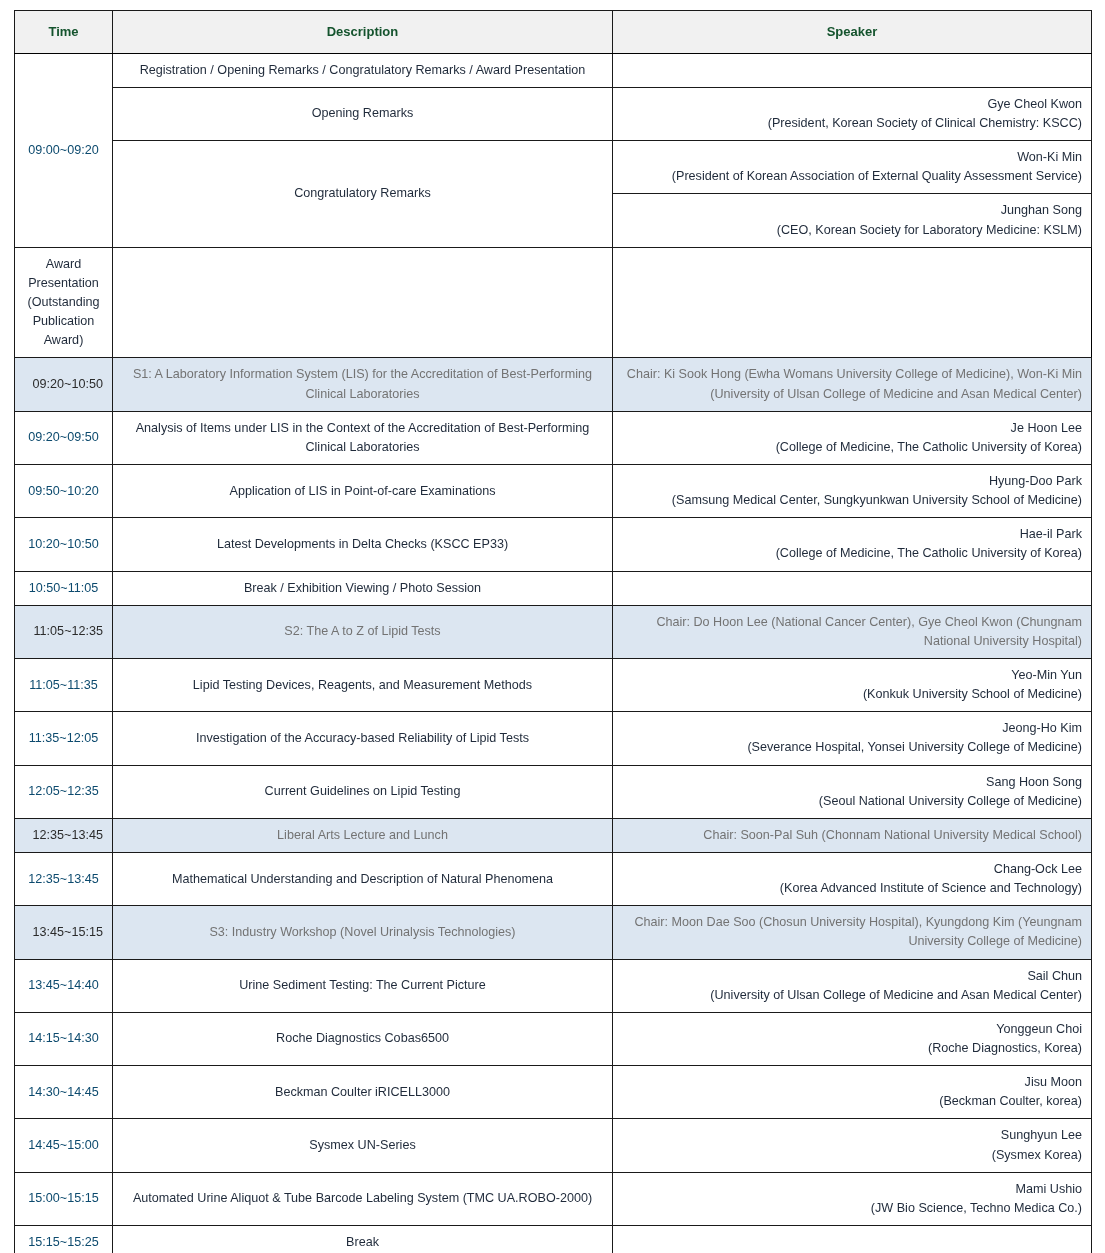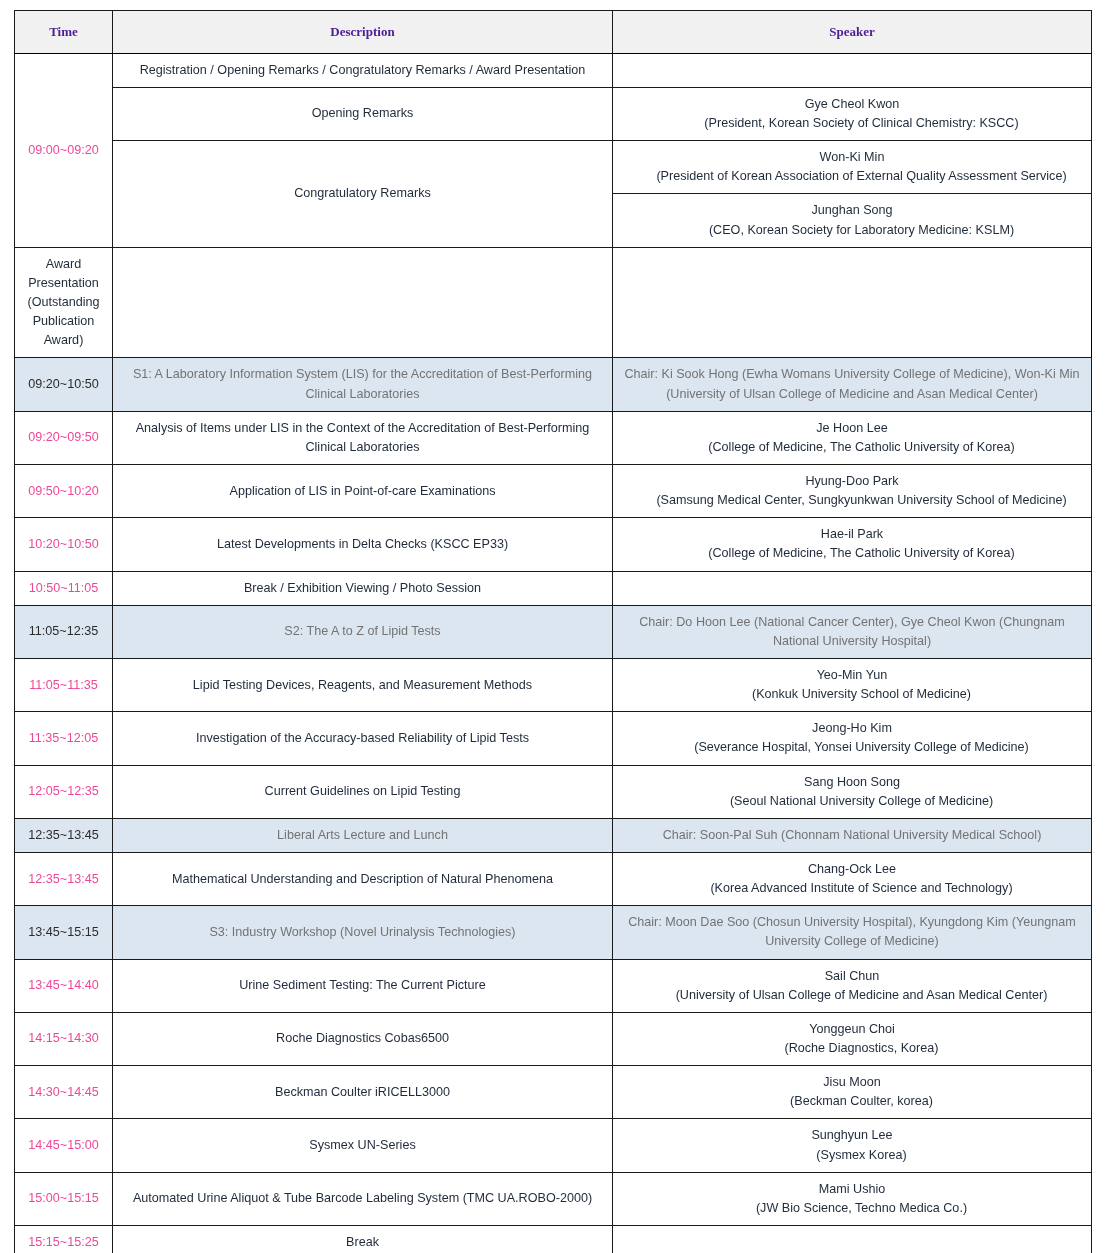--- a/index.html
+++ b/index.html
@@ -43,10 +43,9 @@
     font-weight: bold;
     text-align: center;
     font-size: 13px;
-    color: #4c1d95;
+    color: #14532d;
     padding: 11px 6px;
     border-bottom: 1.6px solid #000;
-    font-family: Liberation Serif, serif;
   }
   td.time {
     text-align: center;

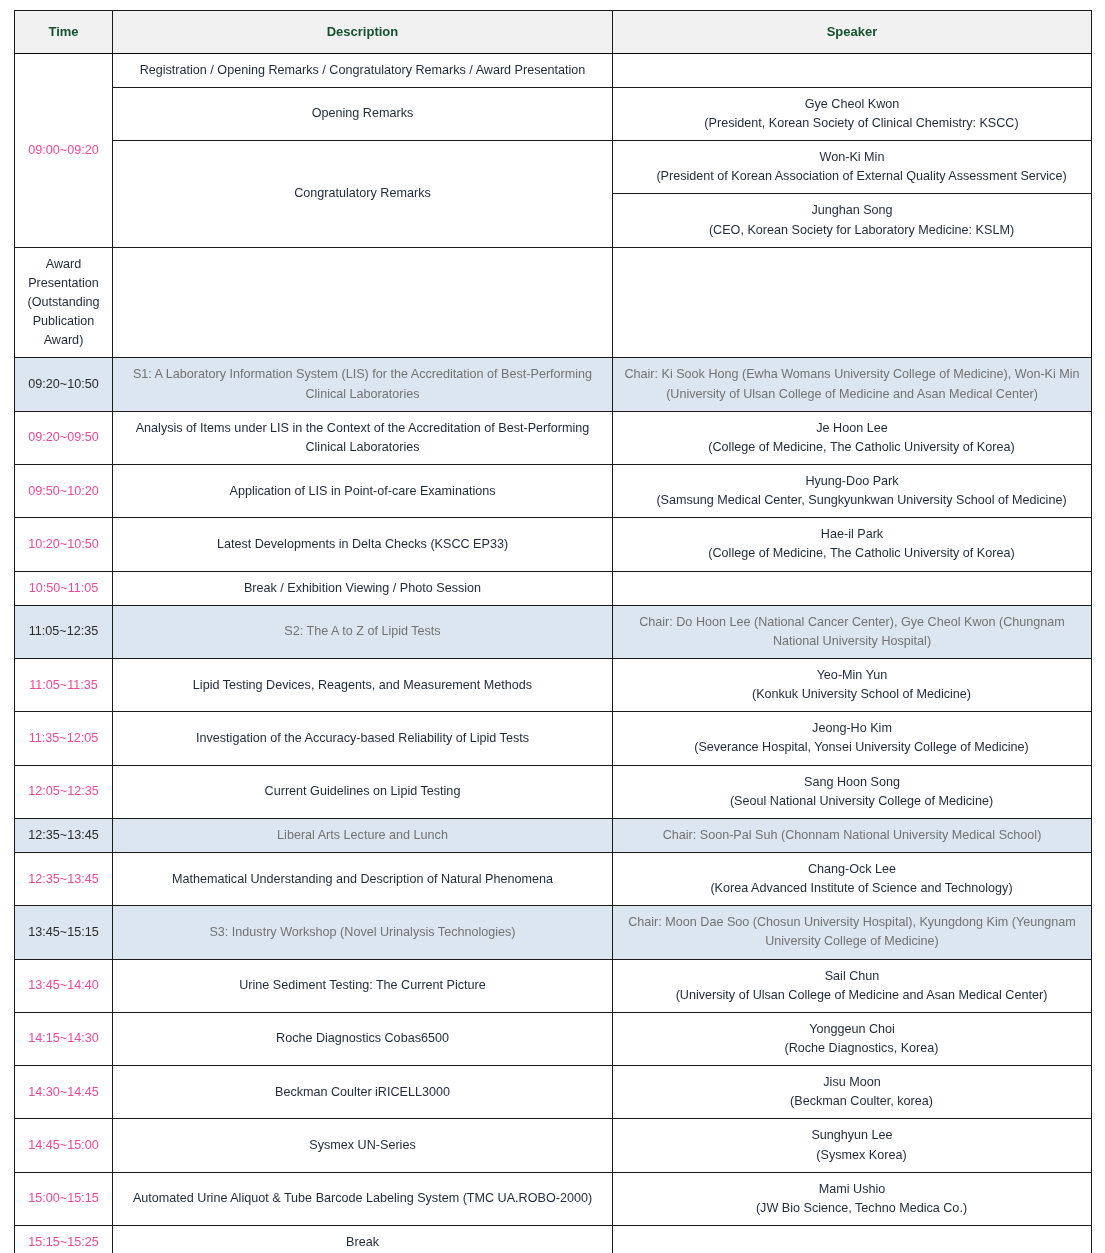--- a/index.html
+++ b/index.html
@@ -56,7 +56,7 @@
     padding-right: 2px;
   }
   td.desc { text-align: center; }
-  td.spk  { text-align: center; }
+  td.spk  { text-align: right; }
 
   tr.session > td {
     background: #dce6f1;

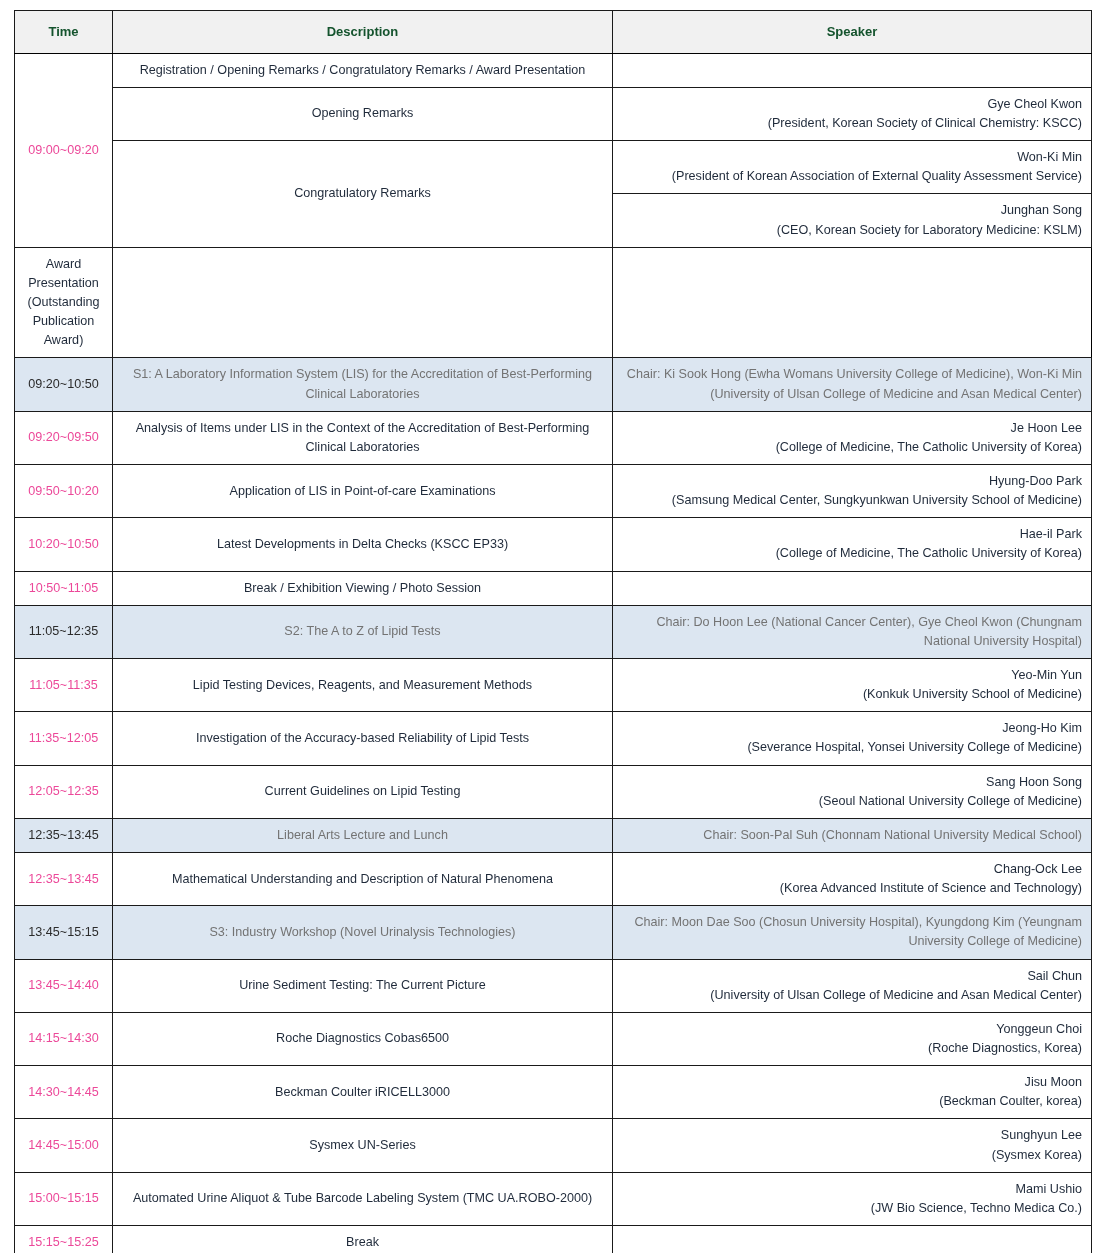--- a/index.html
+++ b/index.html
@@ -51,7 +51,7 @@
     text-align: center;
     white-space: nowrap;
     font-size: 12.4px;
-    color: #ec4899;
+    color: #0c4a6e;
     padding-left: 2px;
     padding-right: 2px;
   }

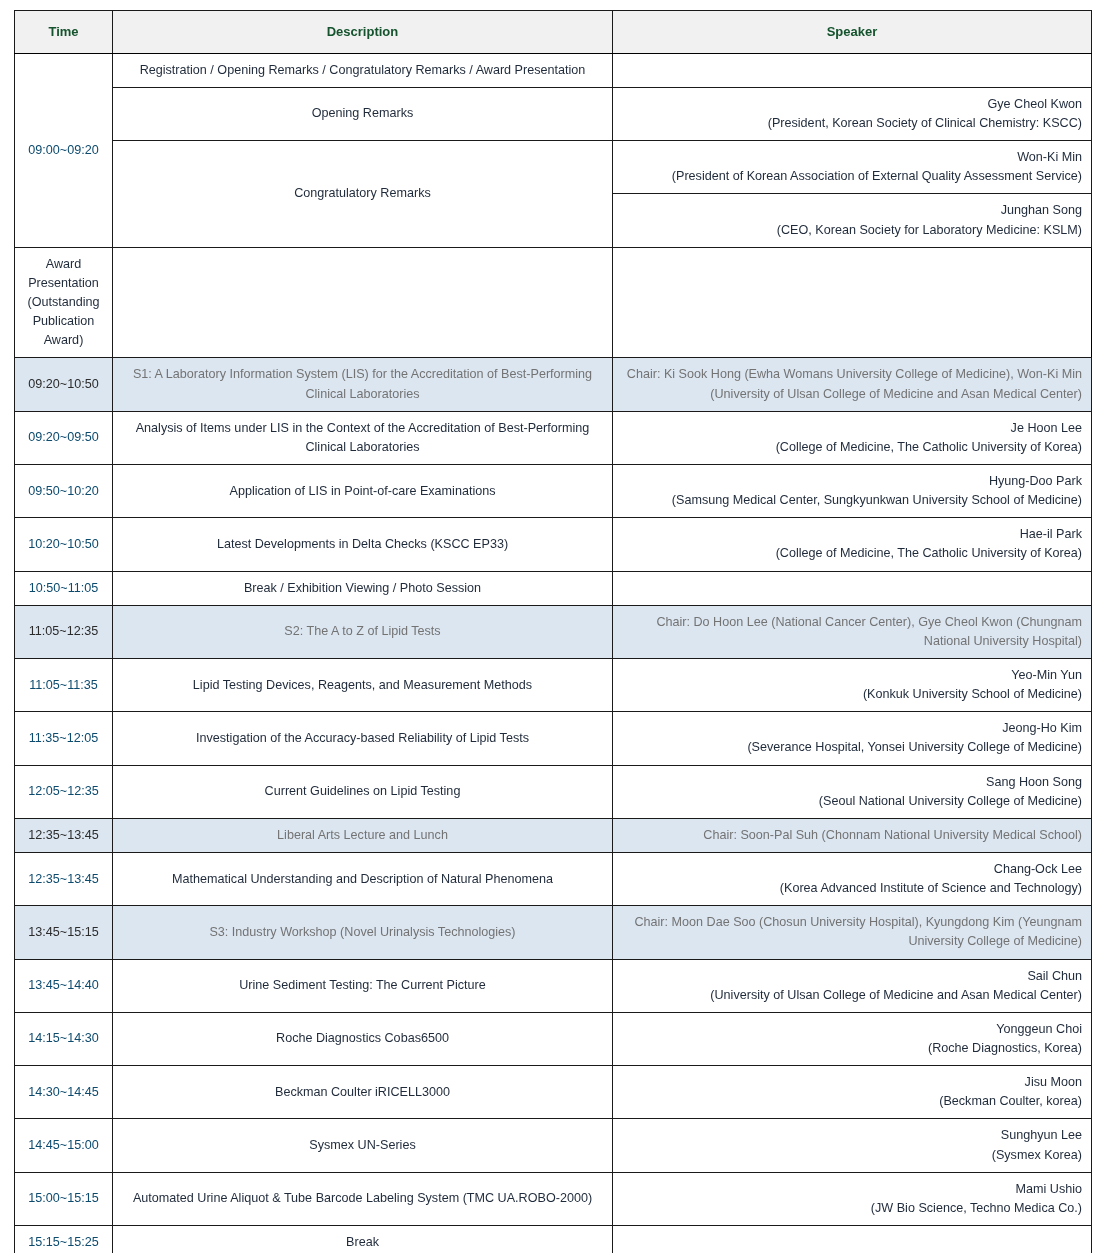--- a/index.html
+++ b/index.html
@@ -63,7 +63,7 @@
     font-weight: normal;
     color: #737373;
   }
-  tr.session > td.time { font-weight: normal; color: #2b2b2b; }
+  tr.session > td.time { font-weight: normal; color: #2b2b2b; text-align: right; }
 
   td.empty { background: #ffffff; }
 

